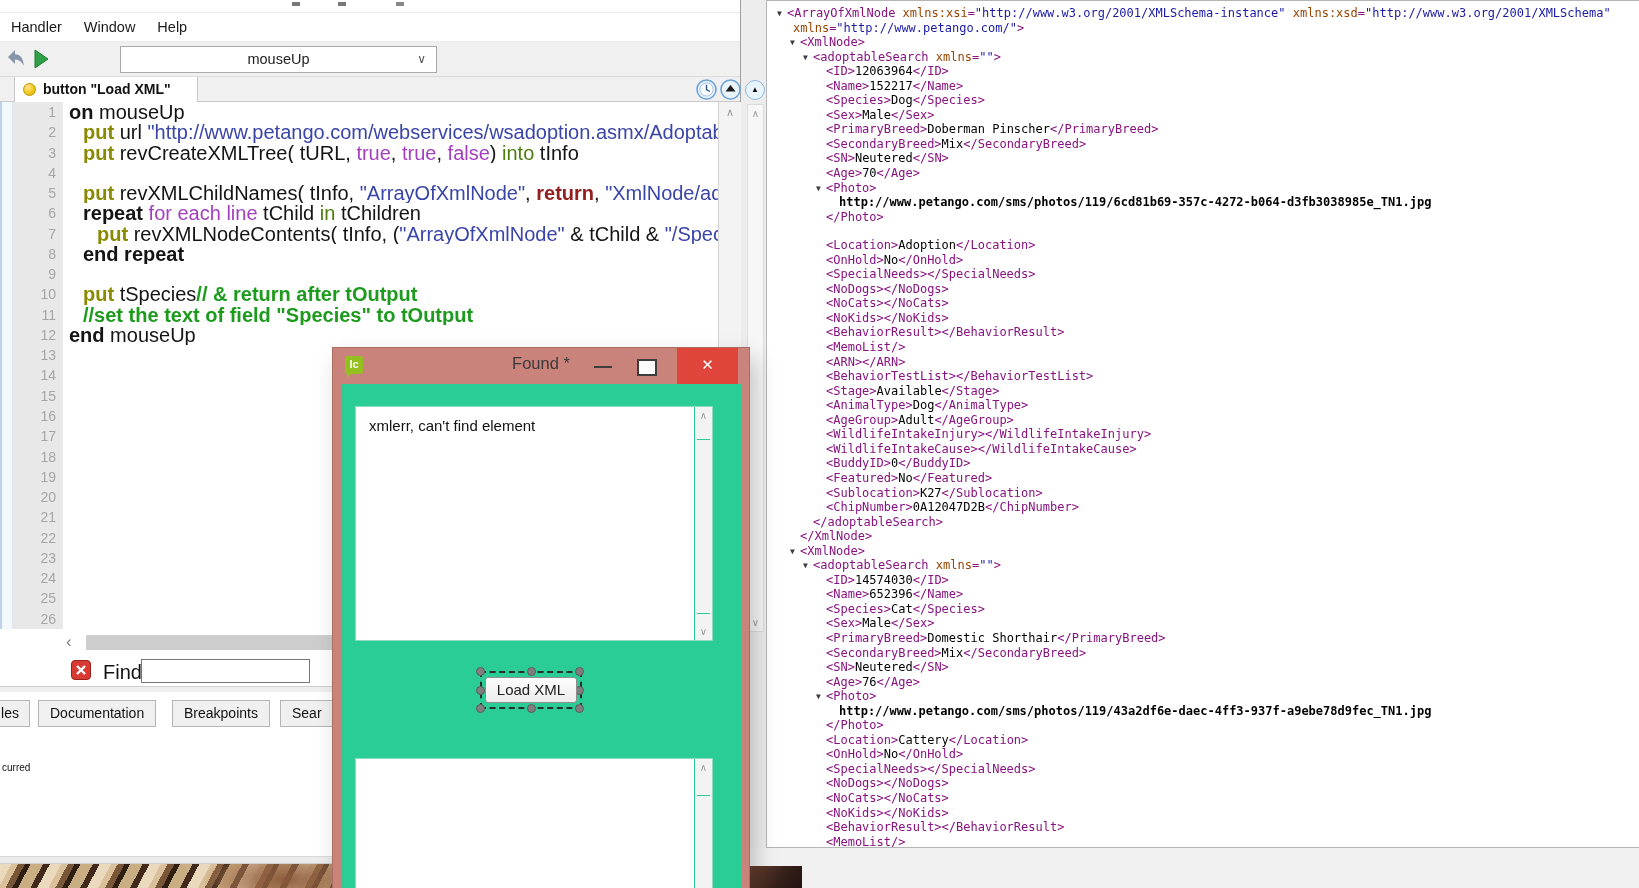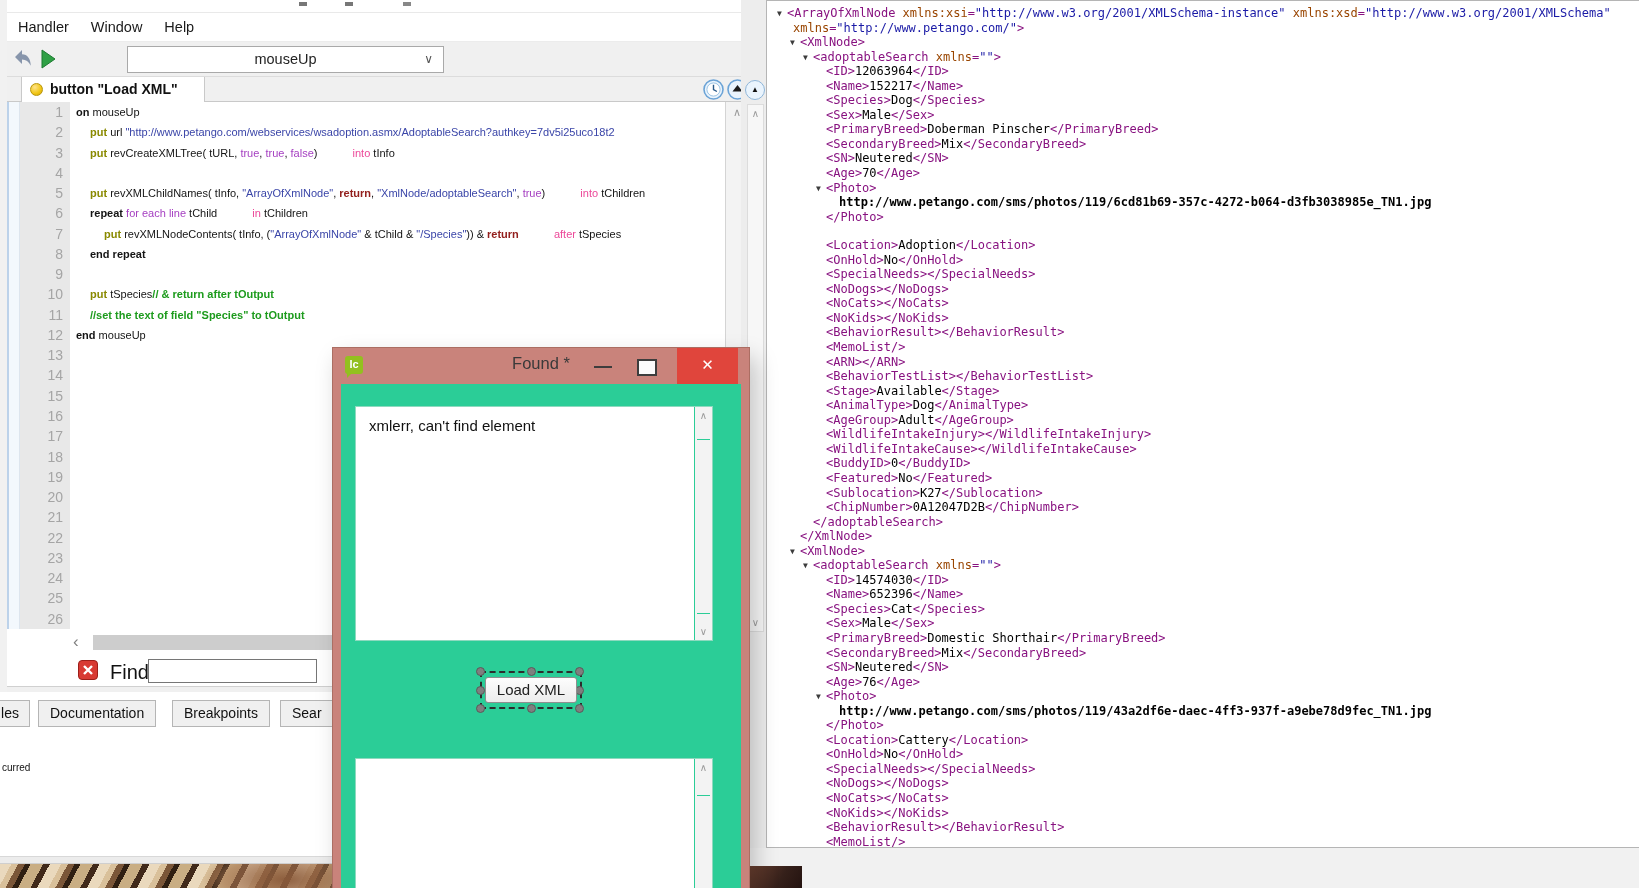--- a/index.html
+++ b/index.html
@@ -13,7 +13,7 @@
   .abs{position:absolute;}
 
   
-  #se-win{left:7px;top:0;width:741px;height:692px;background:#fff;border-right:1px solid #9f9f9f;}
+  #se-win{left:0;top:0;width:741px;height:692px;background:#fff;border-right:1px solid #9f9f9f;}
   #top-sliver{left:0;top:0;width:740px;height:13px;background:#fff;border-bottom:1px solid #e9e9e9;}
   #sliver-marks{left:292px;top:2px;width:8px;height:4px;background:#777;
     box-shadow:46px 0 0 #777, 104px 0 0 #888;}

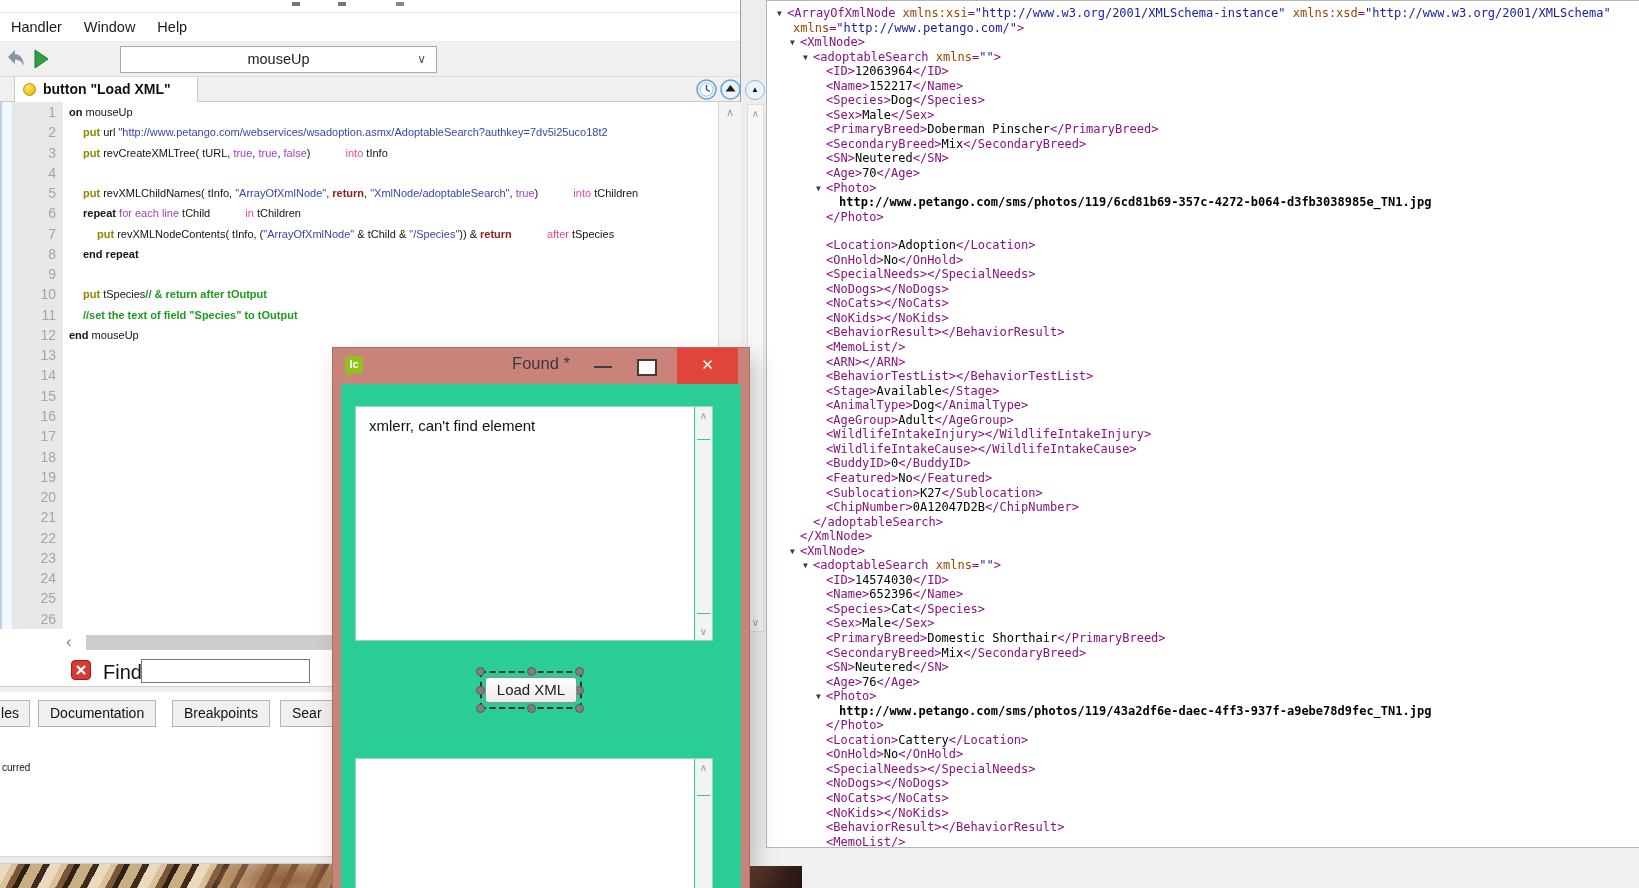--- a/index.html
+++ b/index.html
@@ -43,7 +43,7 @@
   .num{height:20.27px;line-height:20.27px;text-align:right;padding-right:7px;
     font-size:14px;color:#a5a5a5;}
   #code-col{left:63px;top:0;width:655px;height:527px;overflow:hidden;}
-  .code-row{height:20.27px;line-height:20.27px;font-size:11px;white-space:pre;overflow:hidden;color:#111;}
+  .code-row{height:20.27px;line-height:20.27px;font-size:20px;white-space:pre;overflow:hidden;color:#111;}
   .c-k{font-weight:bold;color:#141414;}
   .c-c{font-weight:bold;color:#8a8a00;}
   .c-r{font-weight:bold;color:#93201e;}

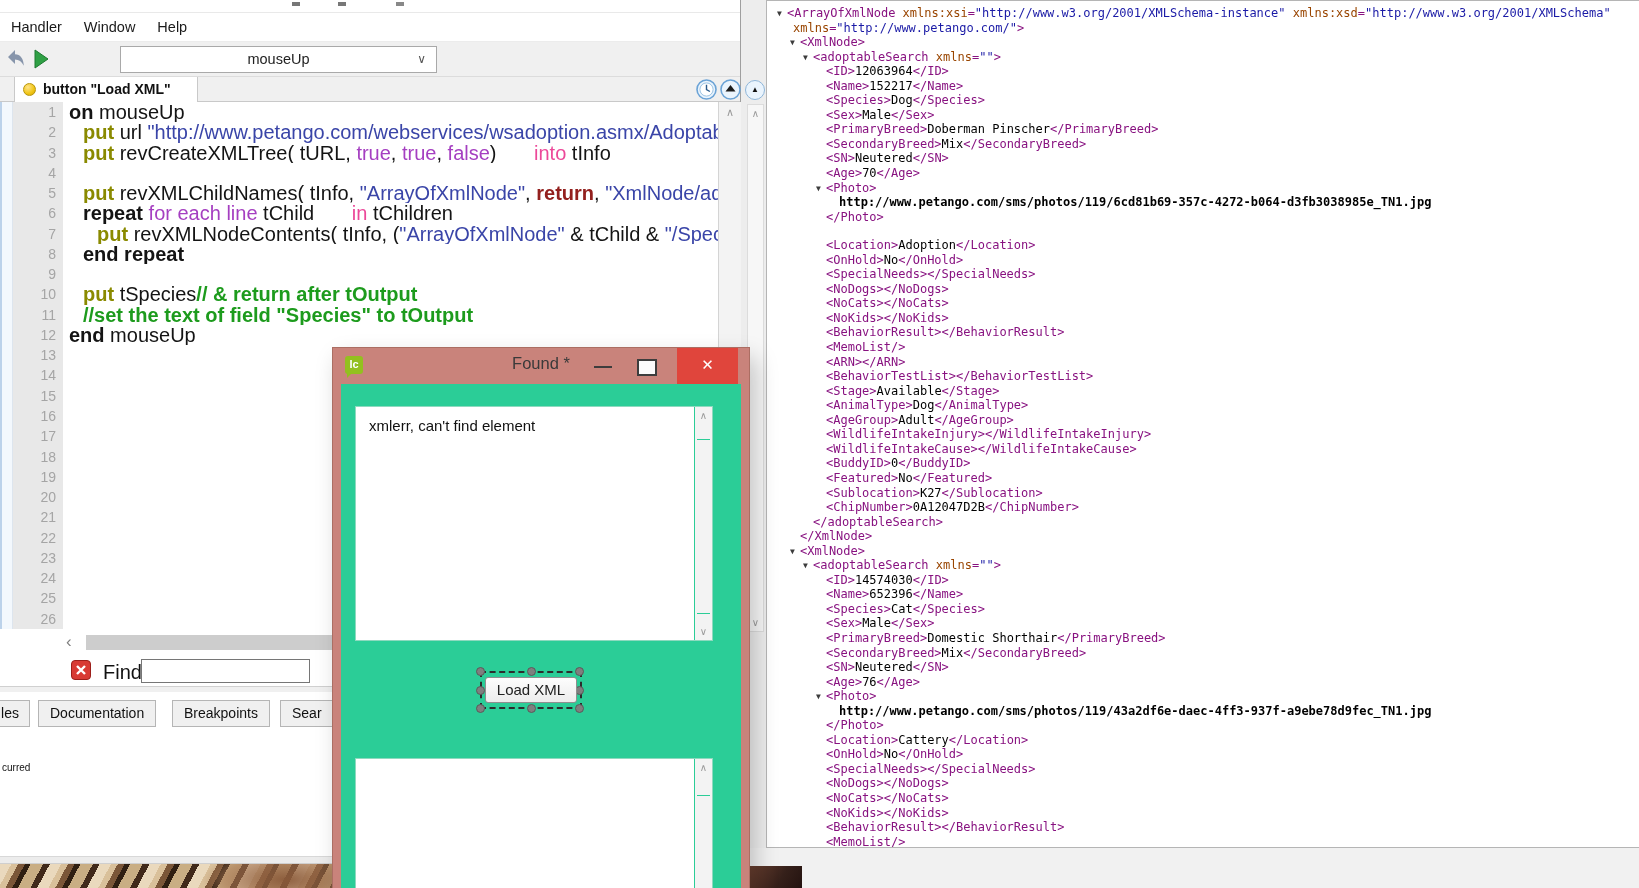--- a/index.html
+++ b/index.html
@@ -48,7 +48,7 @@
   .c-c{font-weight:bold;color:#8a8a00;}
   .c-r{font-weight:bold;color:#93201e;}
   .c-n{color:#a53fc1;}
-  .c-p{color:#ec4899;margin-left:32px;}
+  .c-p{color:#4d7c0f;}
   .c-s{color:#3a45a8;}
   .c-m{font-weight:bold;color:#1d9b1d;}
   .c-w{color:#141414;}

